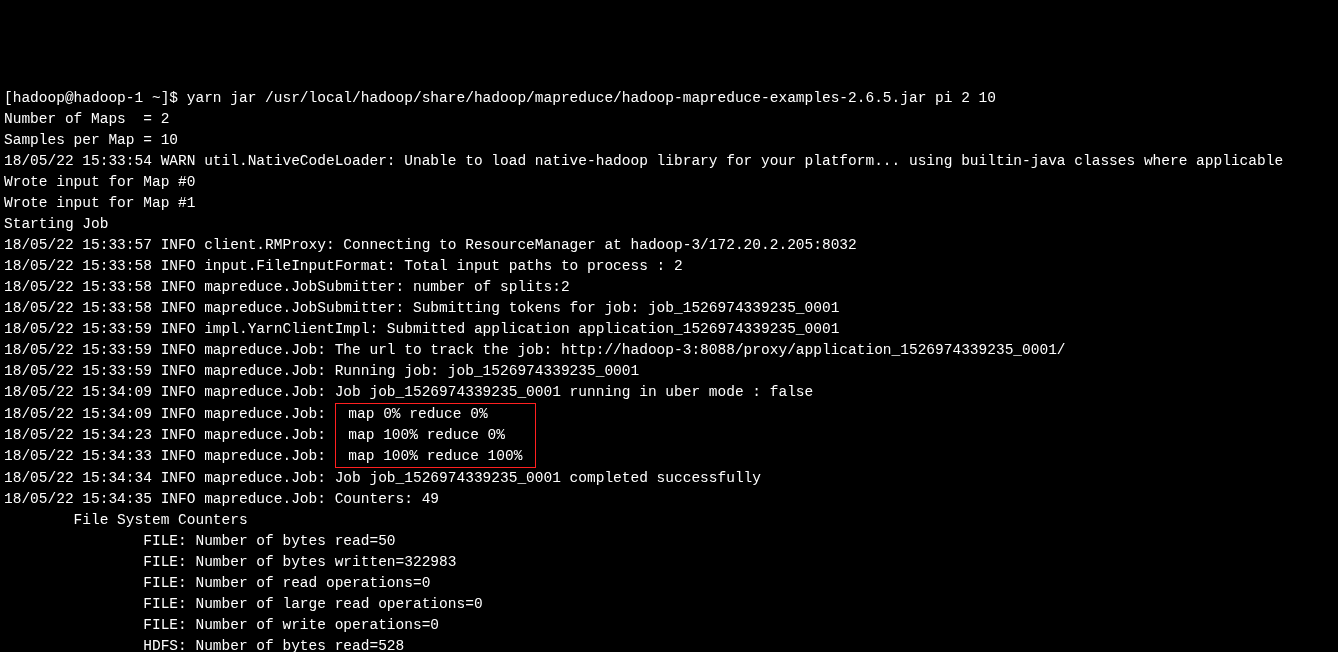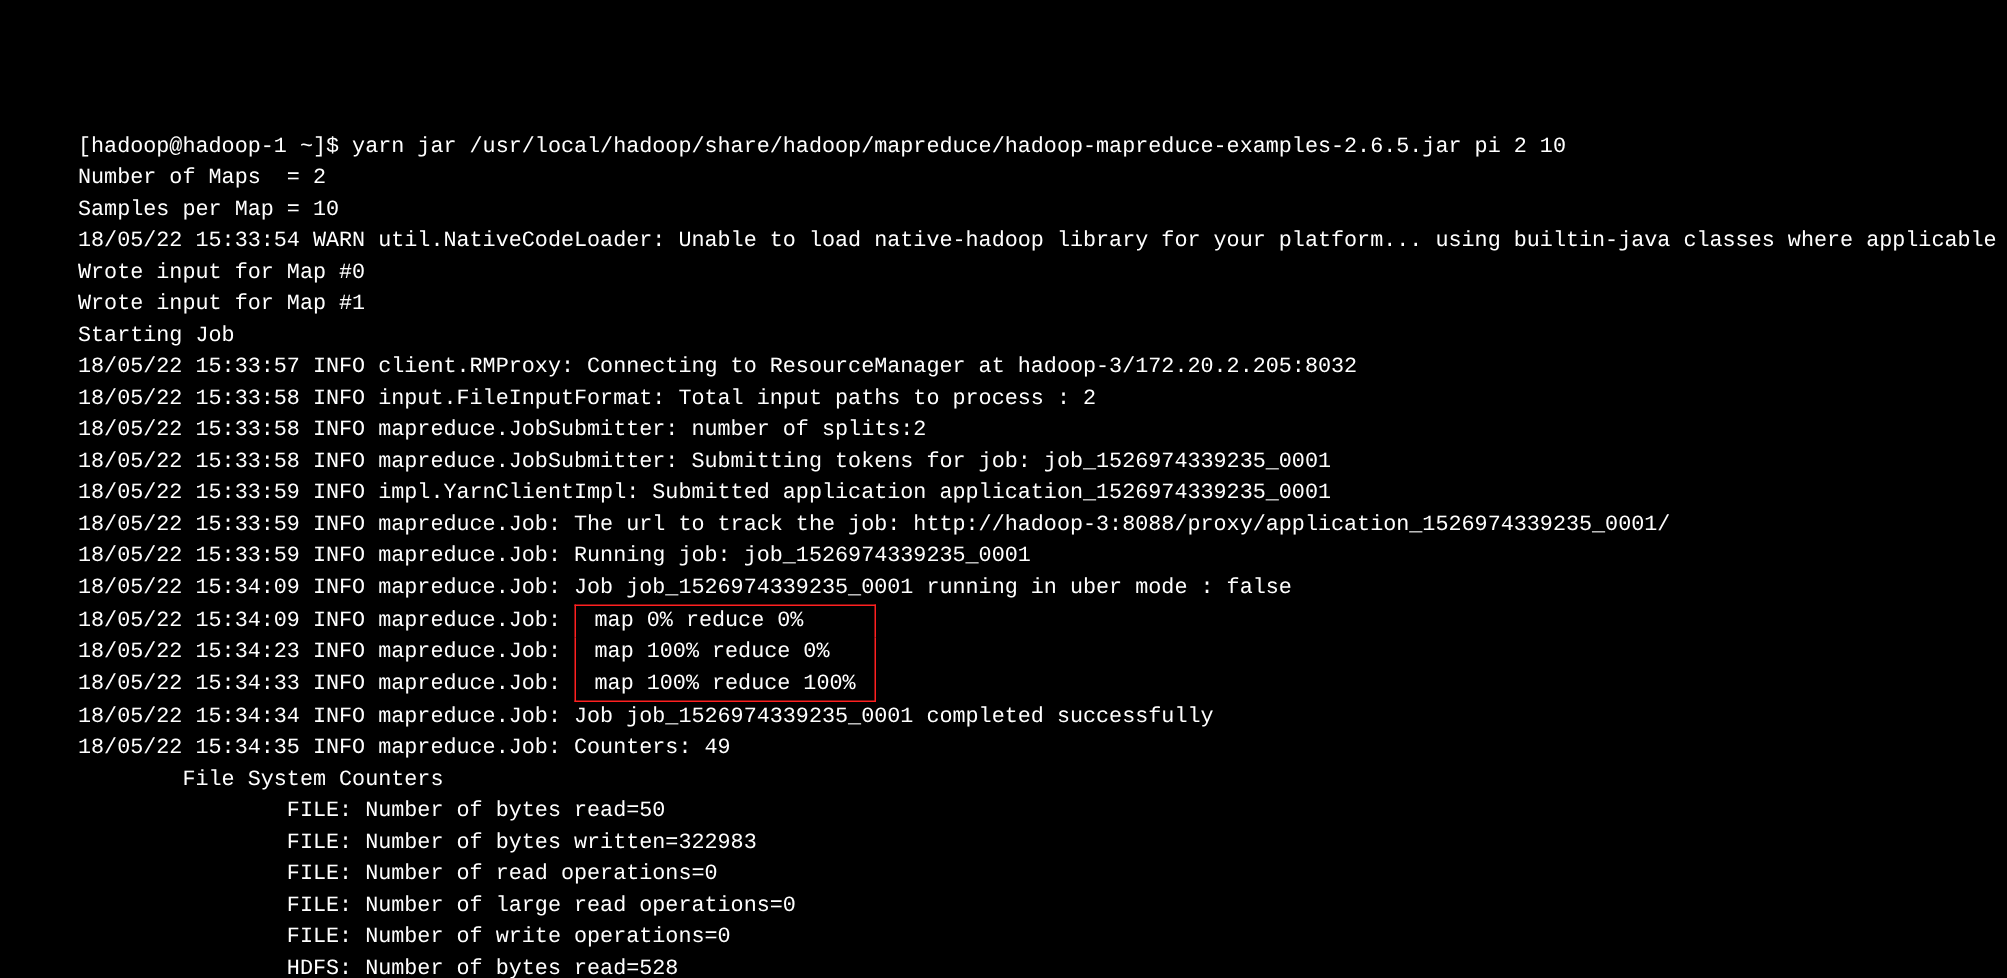--- a/index.html
+++ b/index.html
@@ -15,7 +15,7 @@
     width: 1338px;
     height: 652px;
   }
-  .line { display: block; margin-left: 48px; }
+  .line { display: block; }
 </style>
 </head>
 <body>

